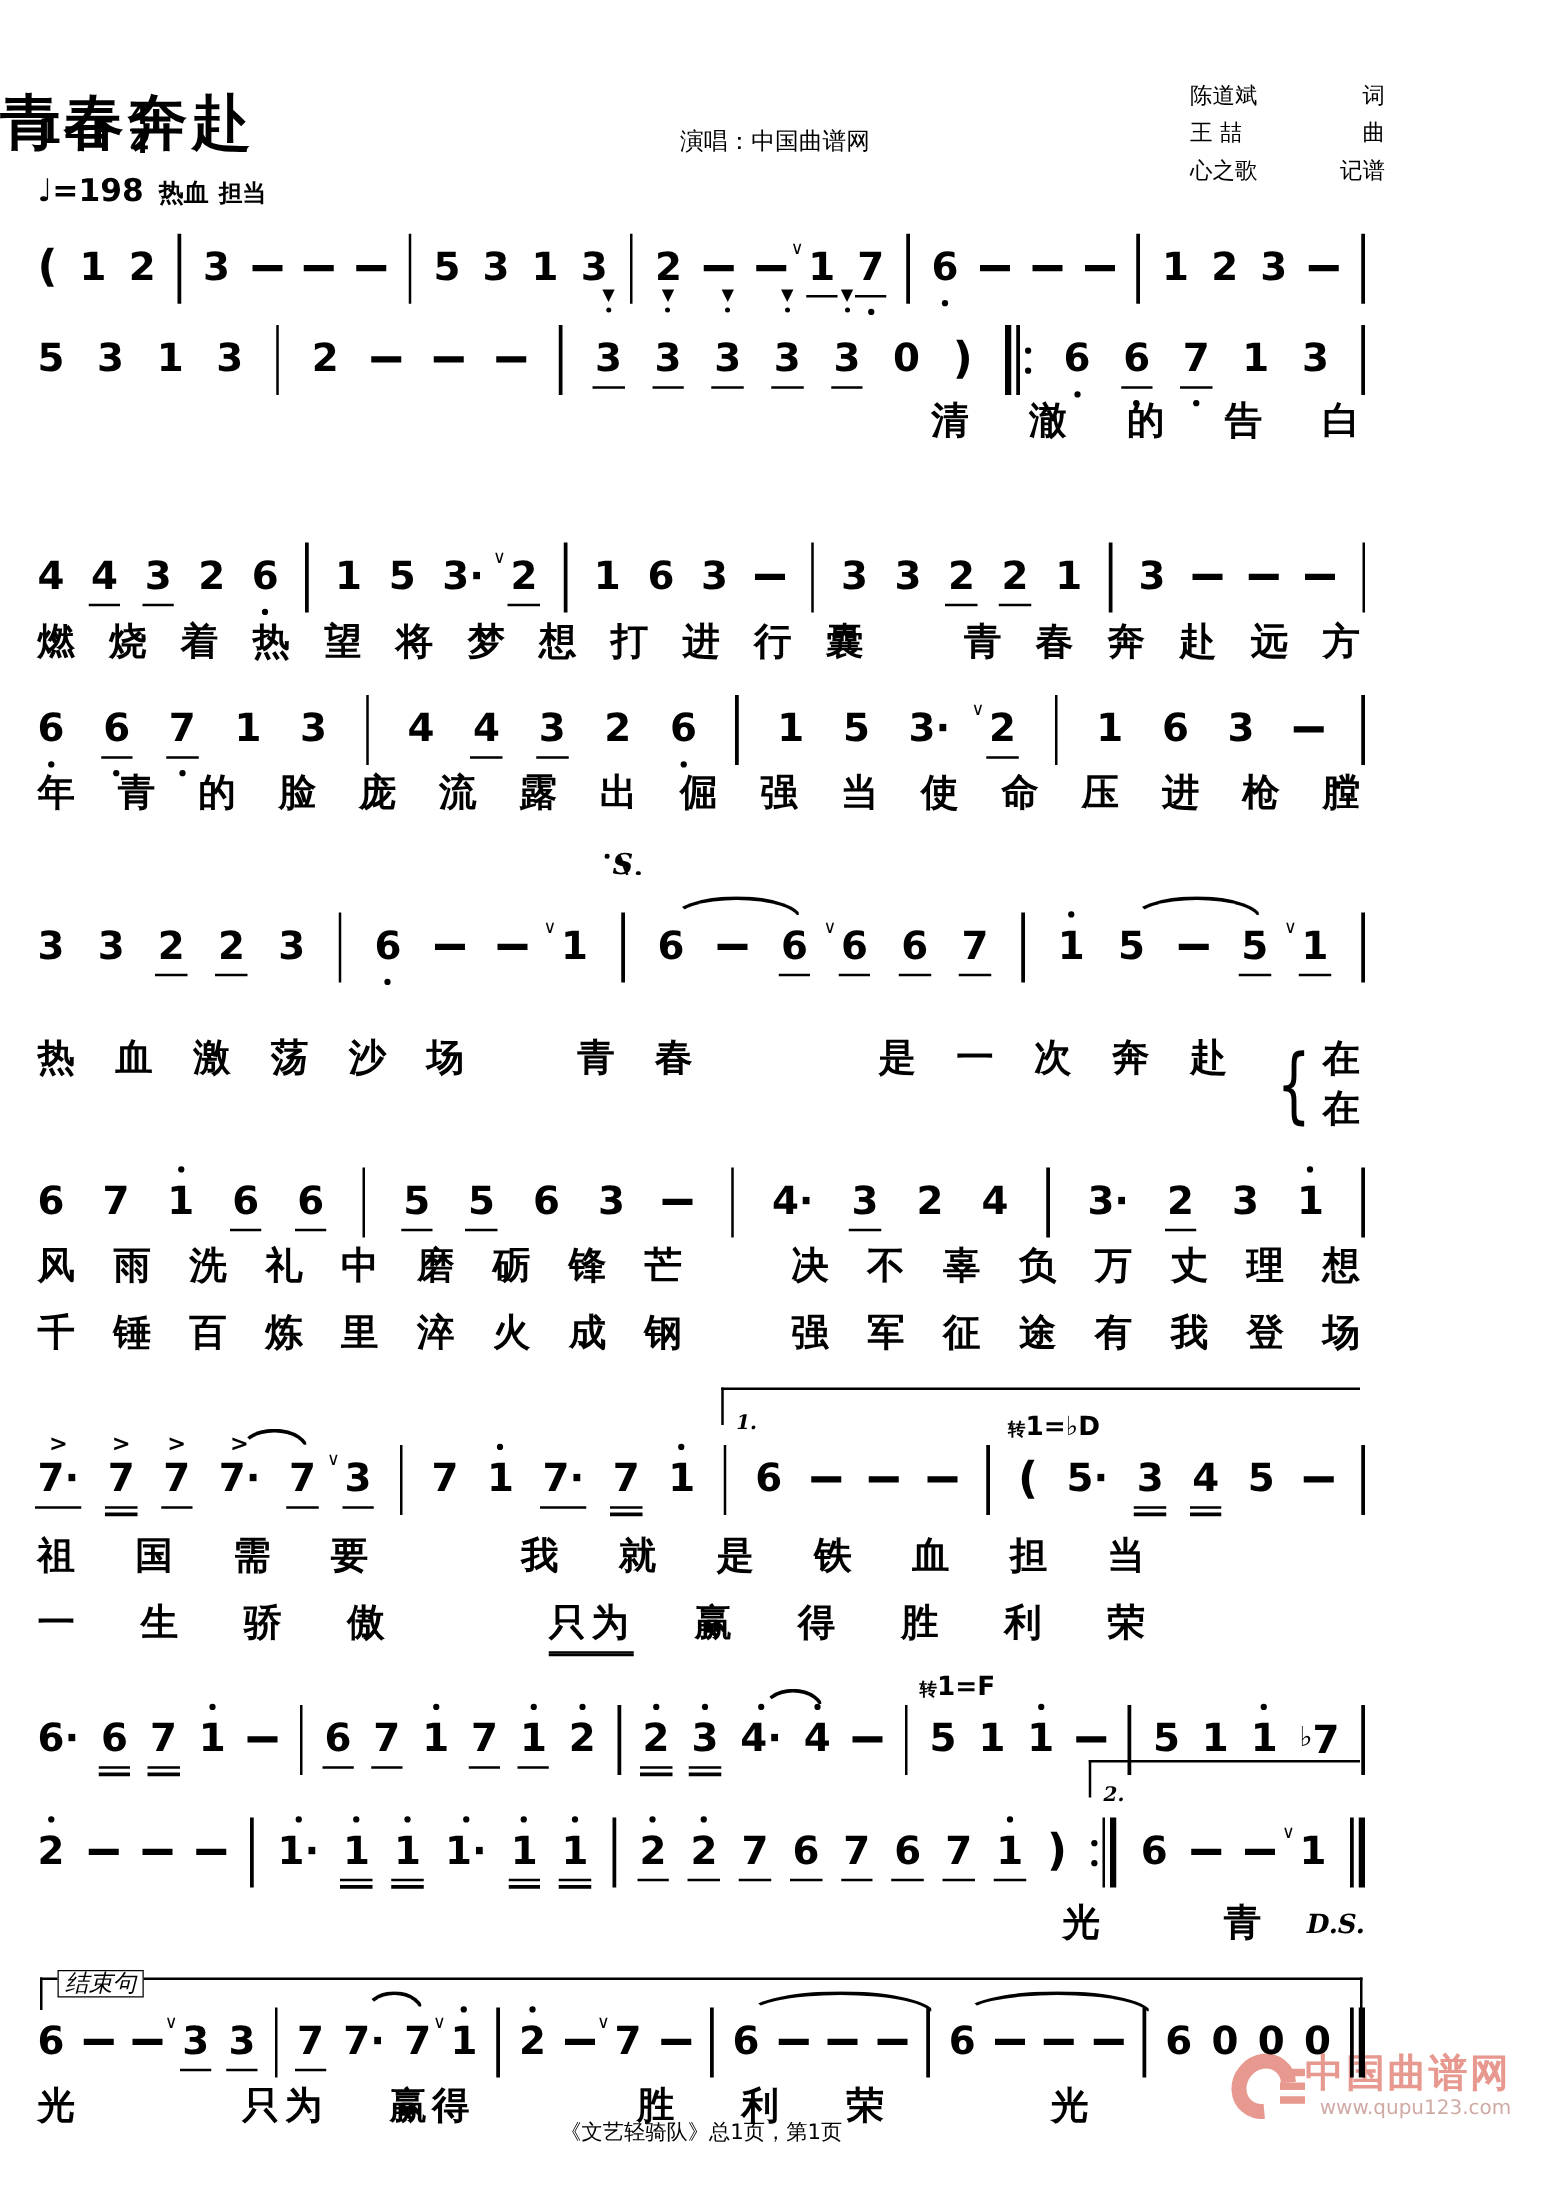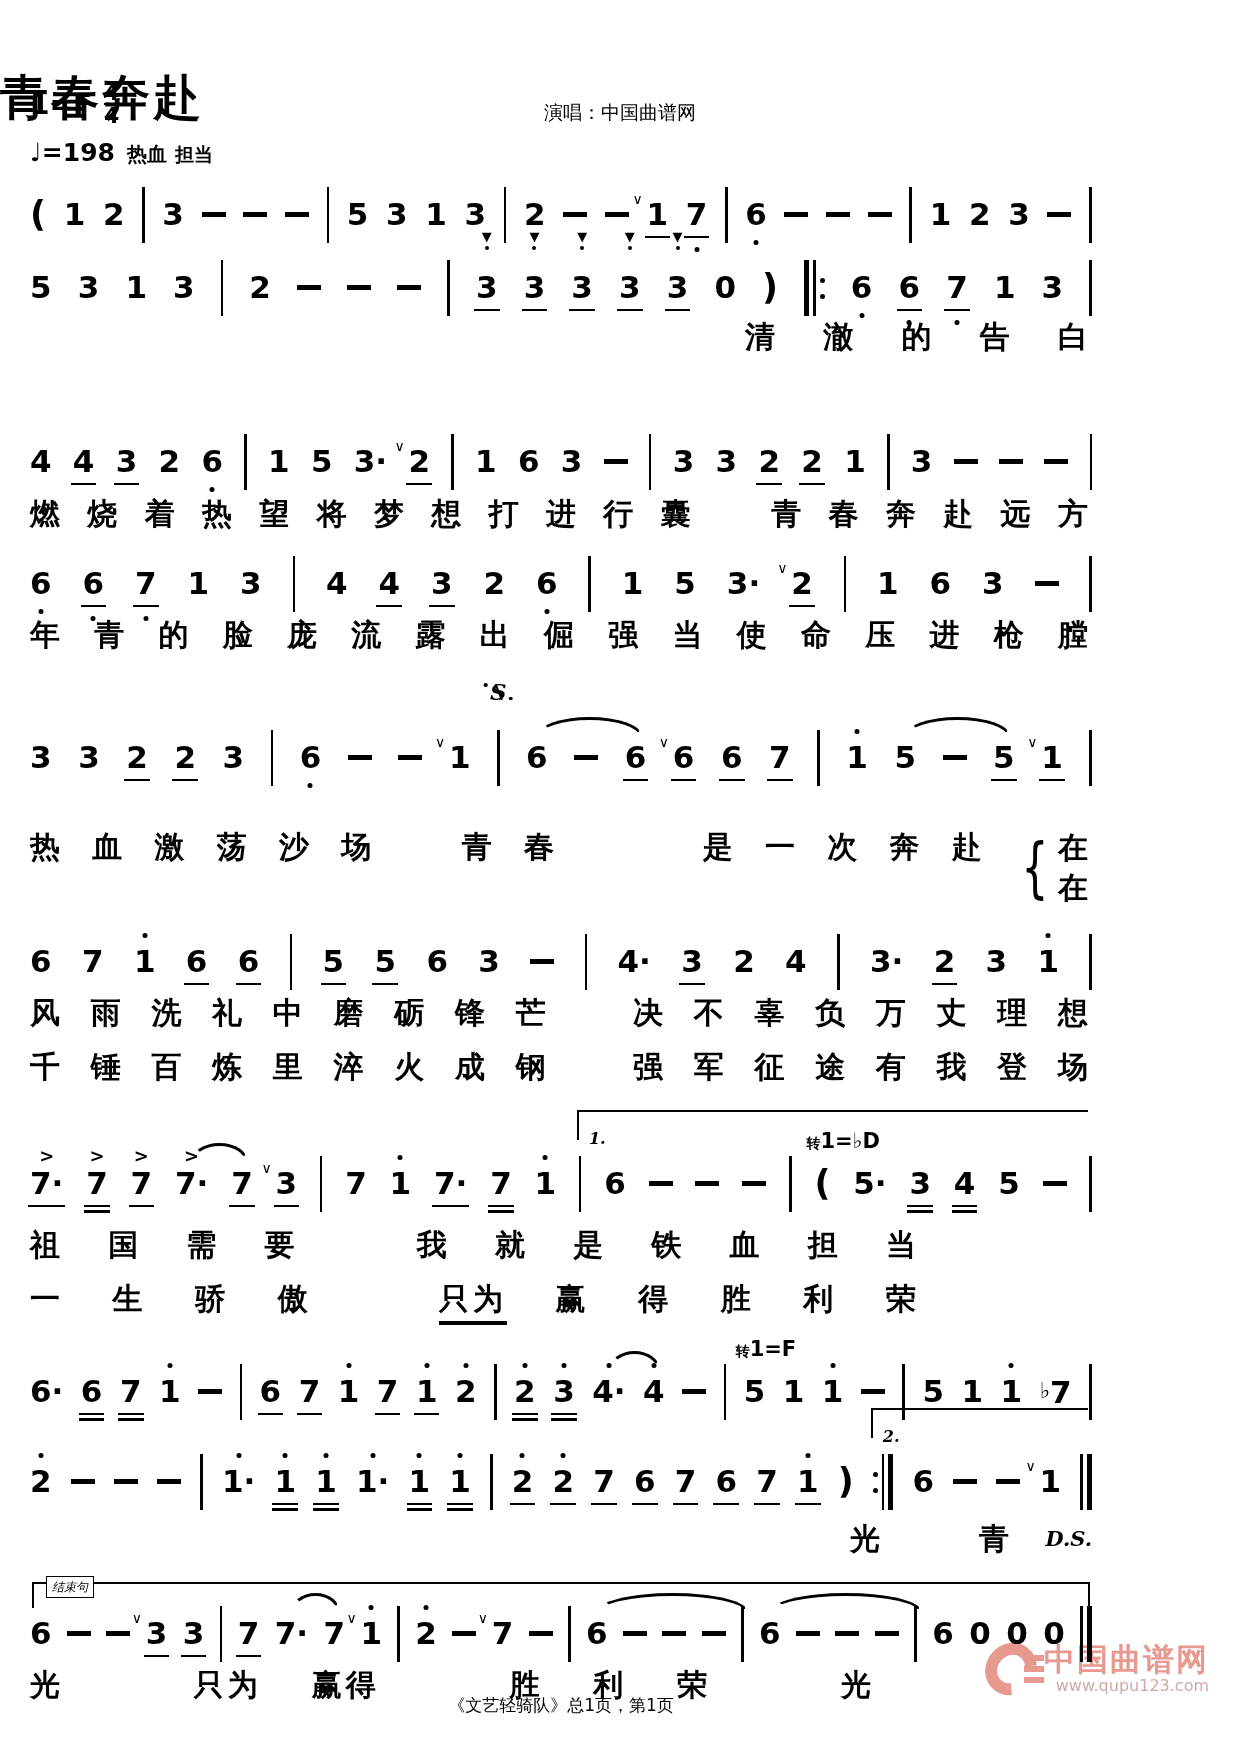--- a/index.html
+++ b/index.html
@@ -91,6 +91,20 @@
 
   <div class="performer">演唱：中国曲谱网</div>
 
+  <div class="credits">
+    <div class="credit-row">
+      <span>陈道斌</span>
+      <span>词</span>
+    </div>
+    <div class="credit-row">
+      <span>王 喆</span>
+      <span>曲</span>
+    </div>
+    <div class="credit-row">
+      <span>心之歌</span>
+      <span>记谱</span>
+    </div>
+  </div>
 
   <div class="footer">《文艺轻骑队》总1页，第1页</div>
 

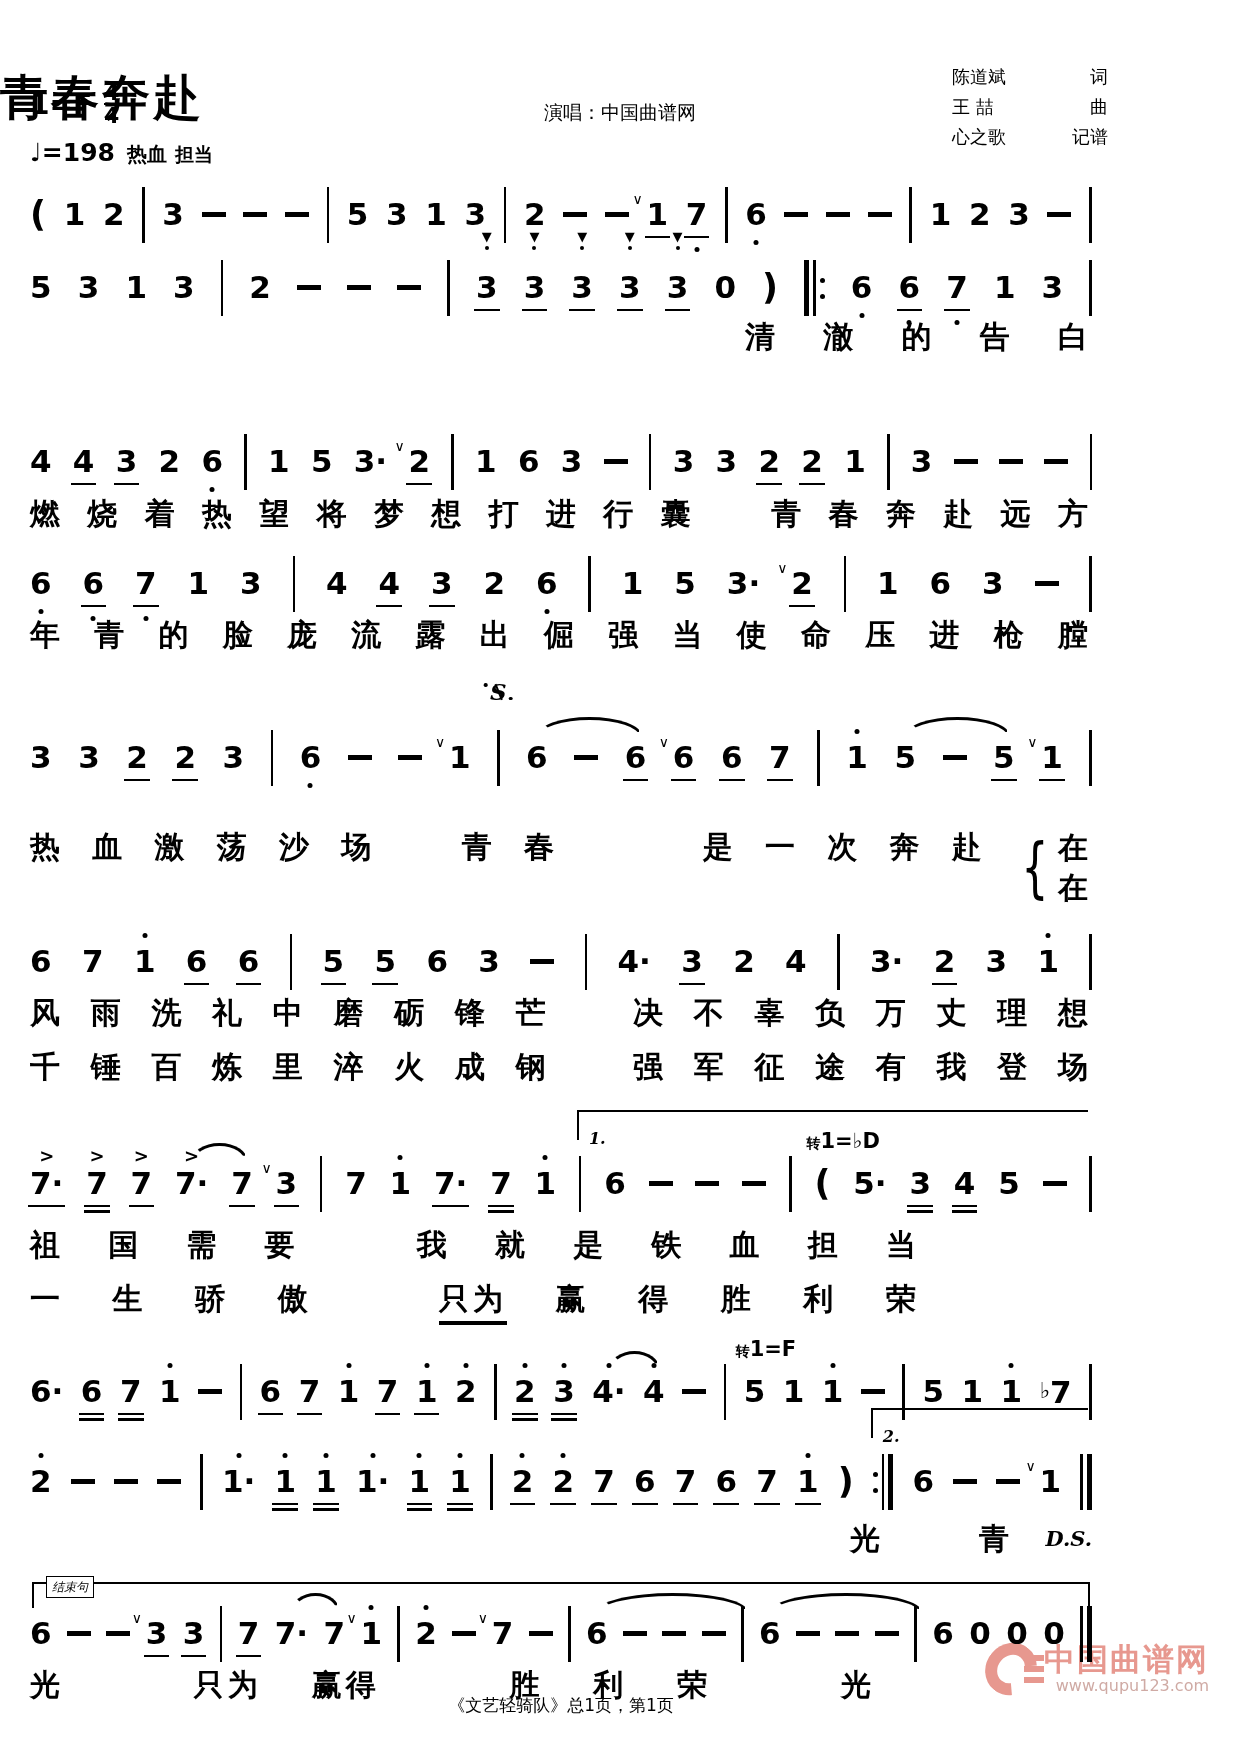--- a/index.html
+++ b/index.html
@@ -45,7 +45,7 @@
   .segno .sd1{position:absolute;width:3.5px;height:3.5px;border-radius:50%;background:#000;left:-6px;top:3px;}
   .segno .sd2{position:absolute;width:3.5px;height:3.5px;border-radius:50%;background:#000;right:-6px;bottom:3px;}
   .endbr{position:absolute;left:2px;right:2px;top:-30px;height:24px;border-top:2px solid #000;border-left:2px solid #000;border-right:2px solid #000;}
-  .endlabel{position:absolute;left:12px;top:-8px;border:1.5px solid #000;font-size:12px;font-weight:normal;font-style:italic;padding:0 5px;background:#fff;line-height:20px;}
+  .endlabel{position:absolute;left:12px;top:-8px;border:1.5px solid #000;font-size:19px;font-weight:normal;font-style:italic;padding:0 5px;background:#fff;line-height:20px;}
 
   
   .lyr{position:absolute;display:flex;justify-content:space-between;align-items:flex-start;font-size:30px;font-weight:bold;line-height:38px;}

